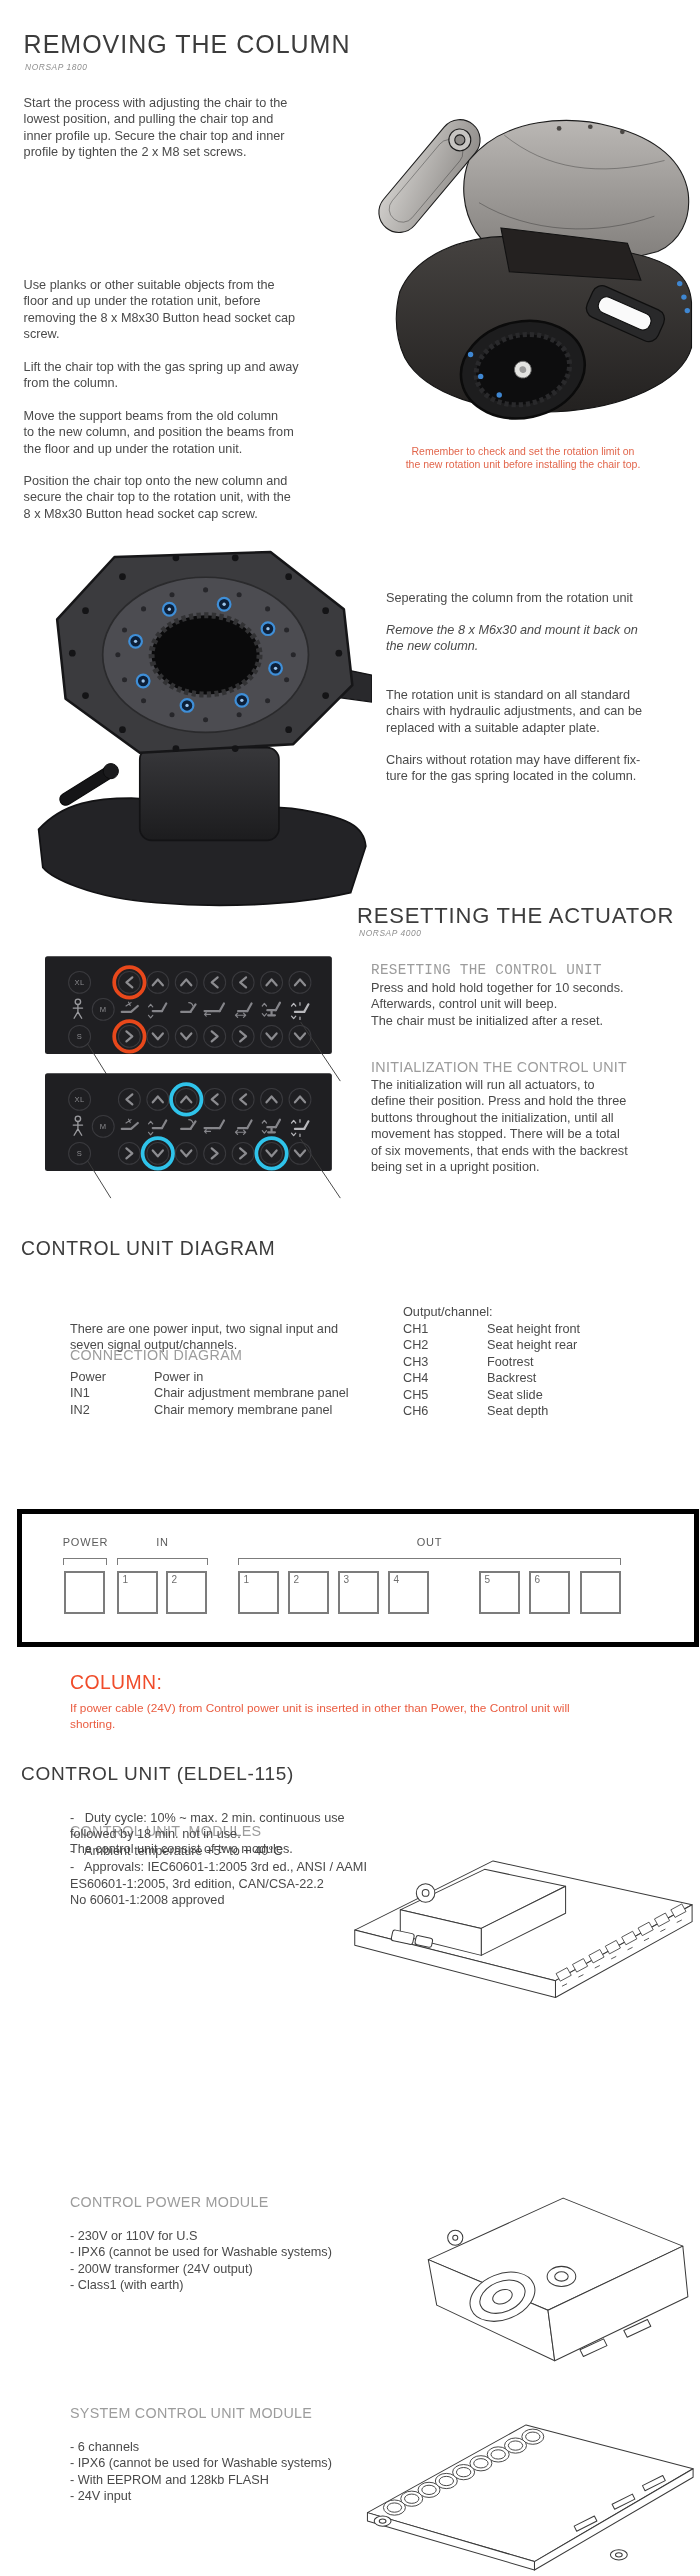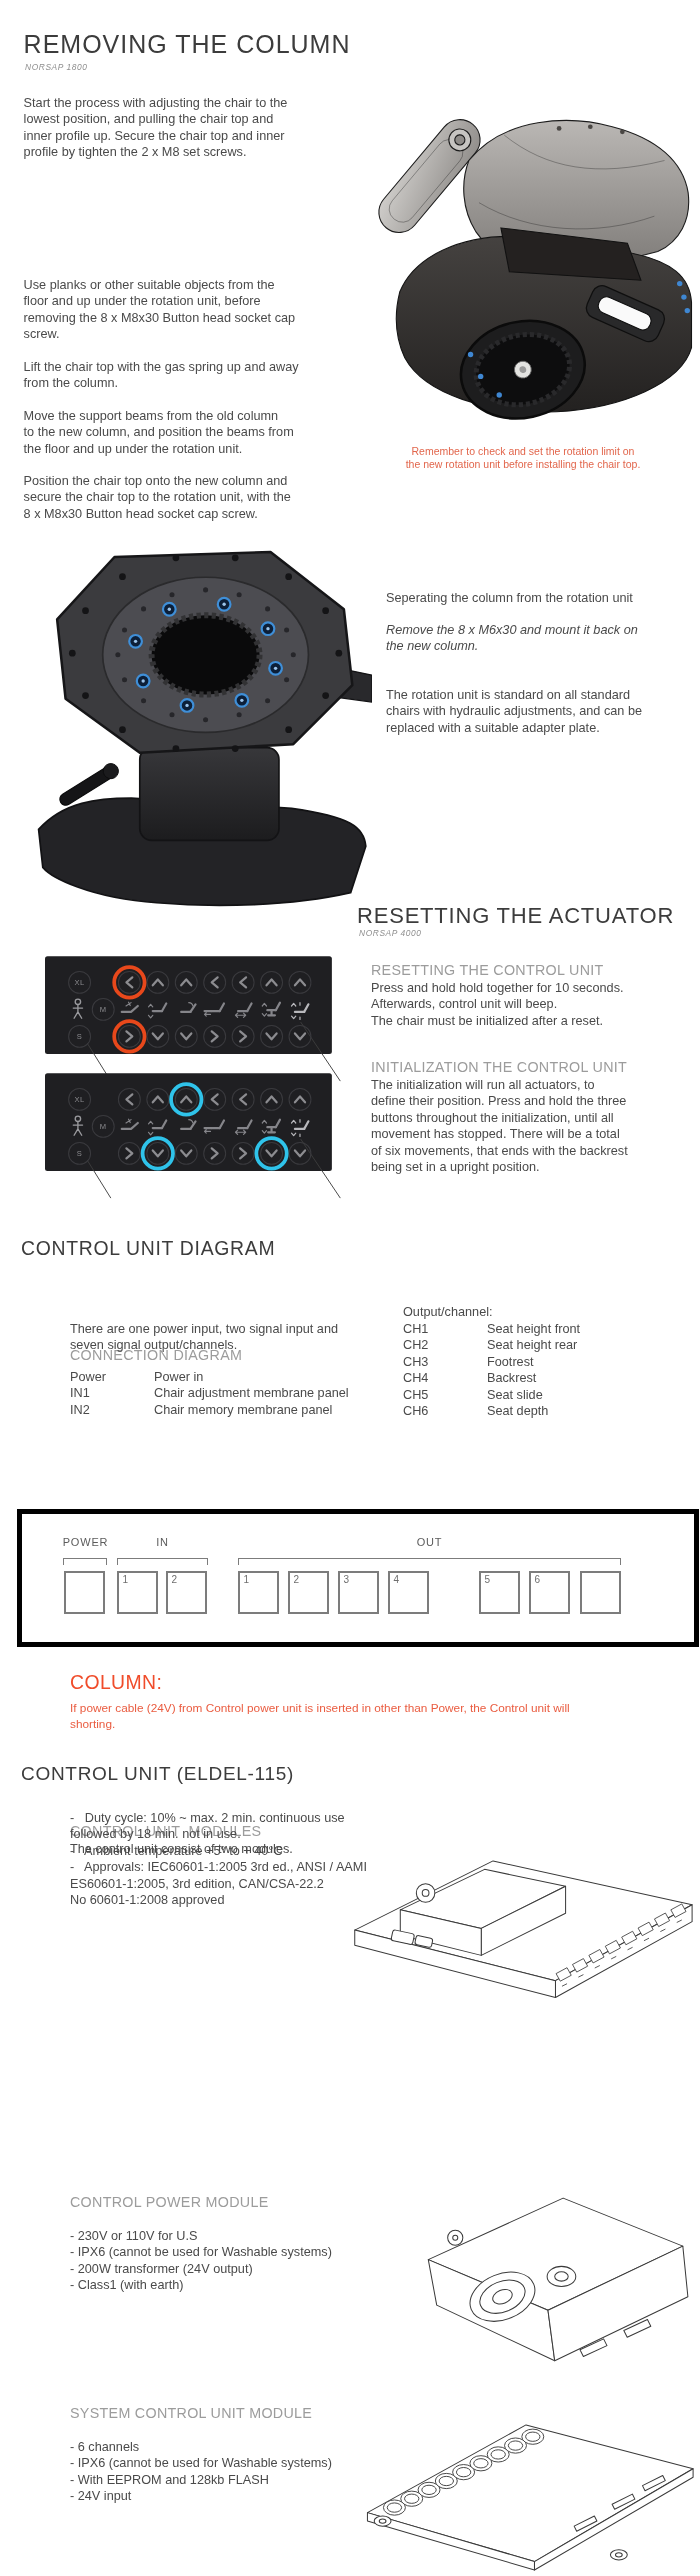--- a/index.html
+++ b/index.html
@@ -179,6 +179,8 @@
   <div class="abs body" style="left:386px;top:687px;width:312px;">The rotation unit is standard on all standard
 chairs with hydraulic adjustments, and can be
 replaced with a suitable adapter plate.</div>
+  <div class="abs body" style="left:386px;top:752px;width:312px;">Chairs without rotation may have different fix-
+ture for the gas spring located in the column.</div>
 
   <div class="abs h1b" style="left:357px;top:903px;">RESETTING THE ACTUATOR</div>
   <div class="abs sub" style="left:359px;top:928px;">NORSAP 4000</div>

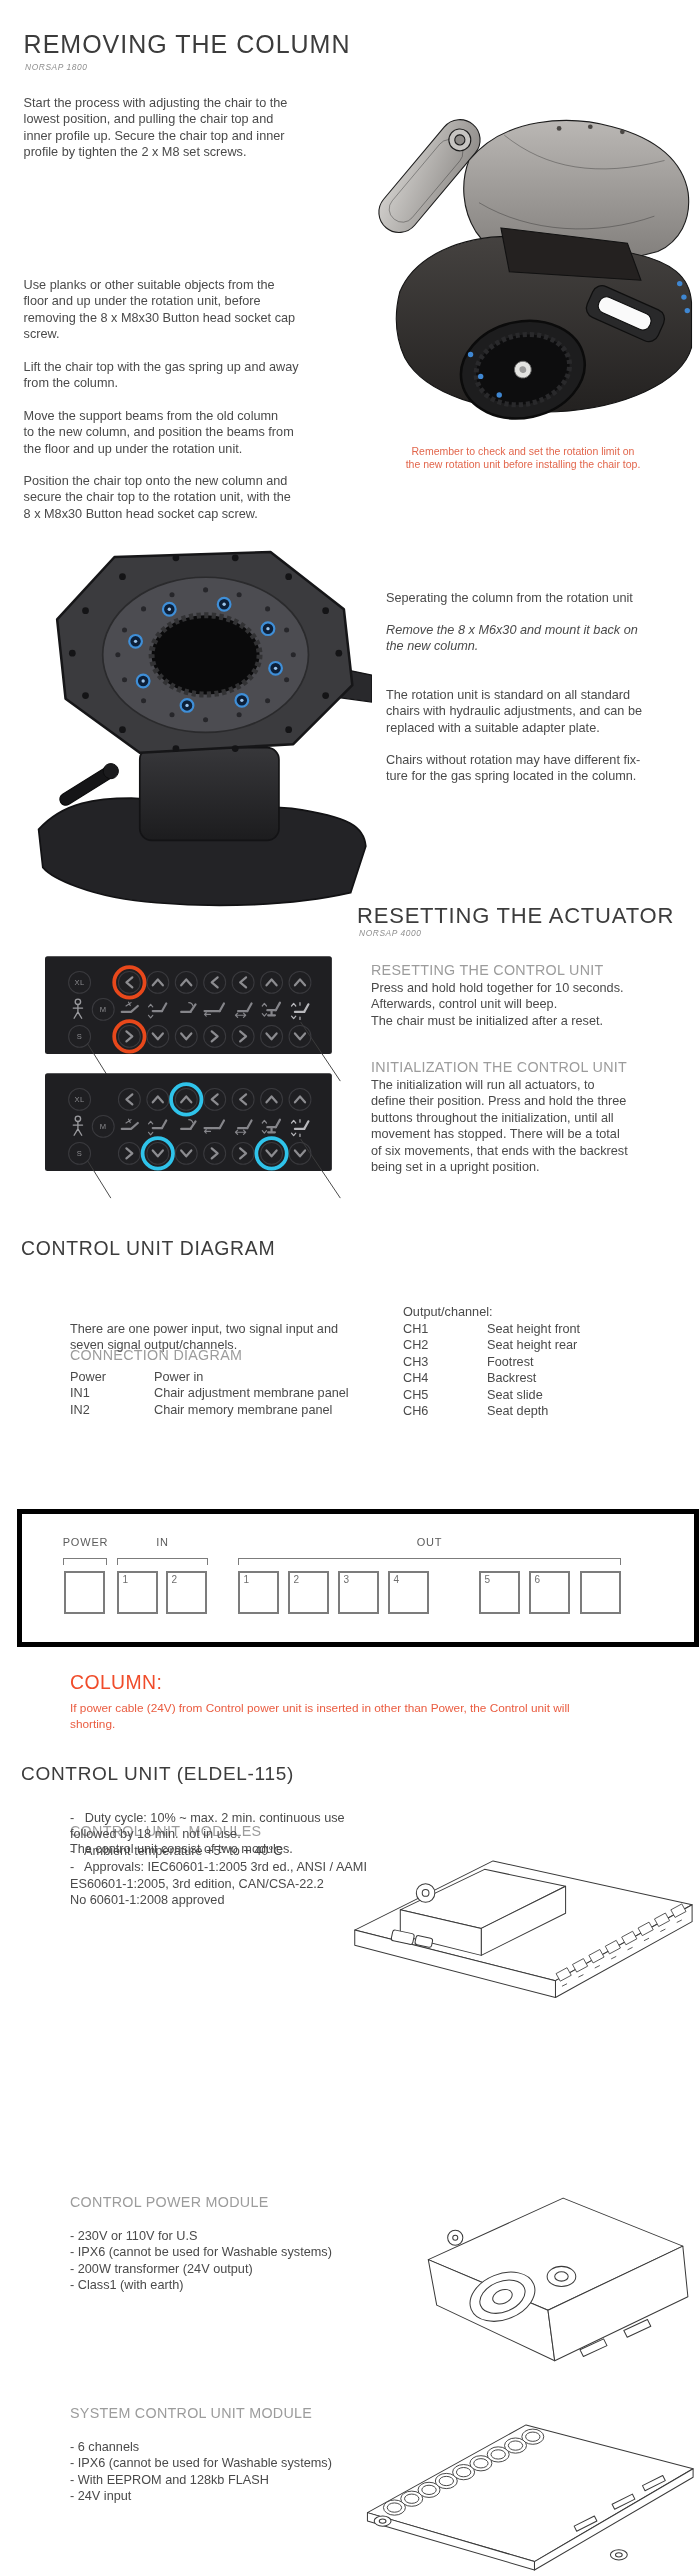--- a/index.html
+++ b/index.html
@@ -359,7 +359,7 @@
       </g>
     </svg>
 
-  <div class="abs gh" style="left:371px;top:962px;">RESETTING THE CONTROL UNIT</div>
+  <div class="abs gh" style="left:371px;top:962px;font-family:Liberation Mono, monospace;">RESETTING THE CONTROL UNIT</div>
   <div class="abs body" style="left:371px;top:980px;width:321px;">Press and hold hold together for 10 seconds.
 Afterwards, control unit will beep.
 The chair must be initialized after a reset.</div>

